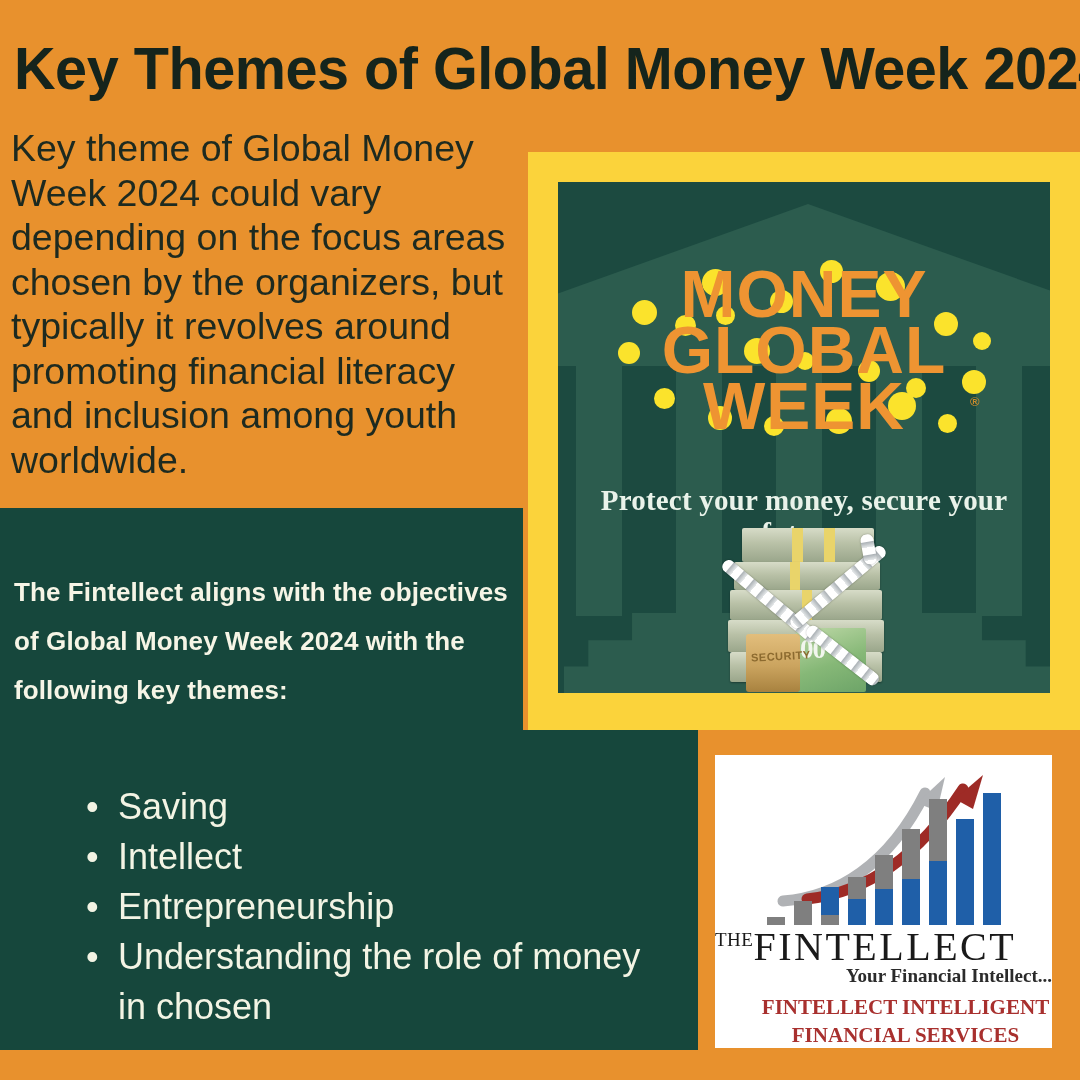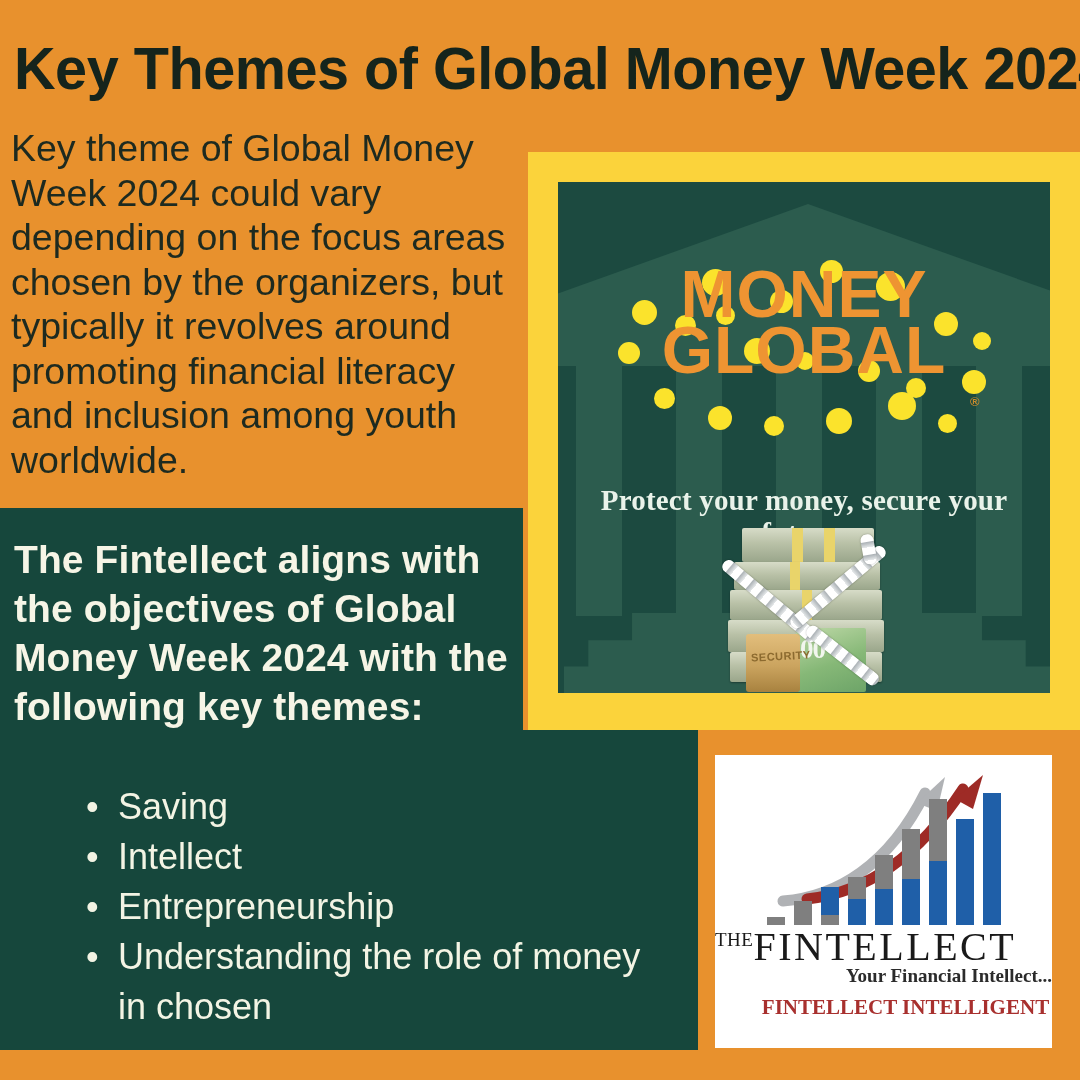--- a/index.html
+++ b/index.html
@@ -390,6 +390,7 @@
     <div id="gmw-wordmark">
       <span class="ln">MONEY</span>
       <span class="ln">GLOBAL</span>
+      <span class="ln">WEEK</span>
     </div>
     <div id="gmw-reg">®</div>
 

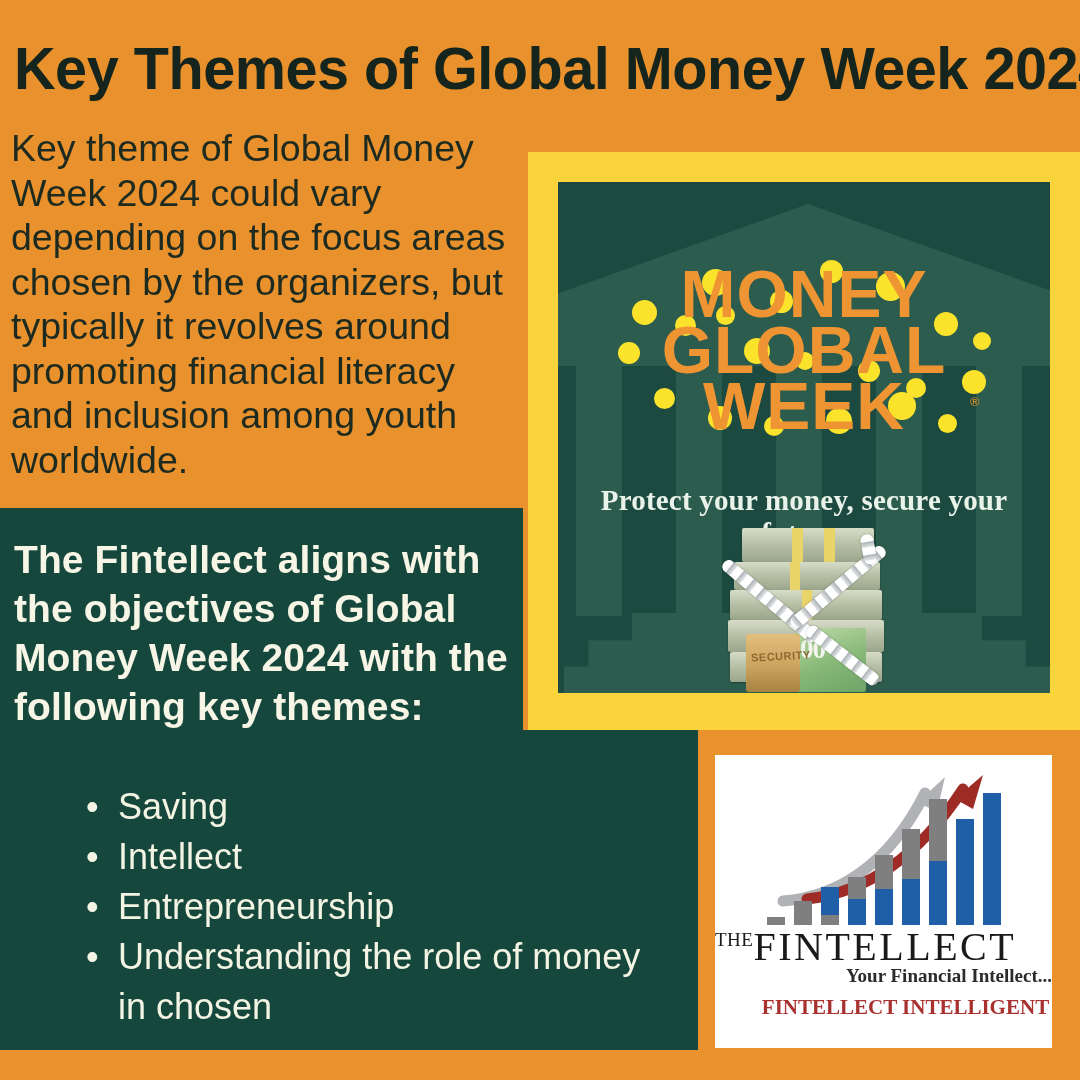--- a/index.html
+++ b/index.html
@@ -65,11 +65,11 @@
   #panel-heading {
     position: absolute;
     left: 14px;
-    top: 535px;
+    top: 568px;
     width: 500px;
     font-family: "Liberation Sans Narrow", "Liberation Sans", sans-serif;
     font-weight: bold;
-    font-size: 39px;
+    font-size: 26px;
     line-height: 49px;
     color: #F6F5E6;
     letter-spacing: 0.1px;

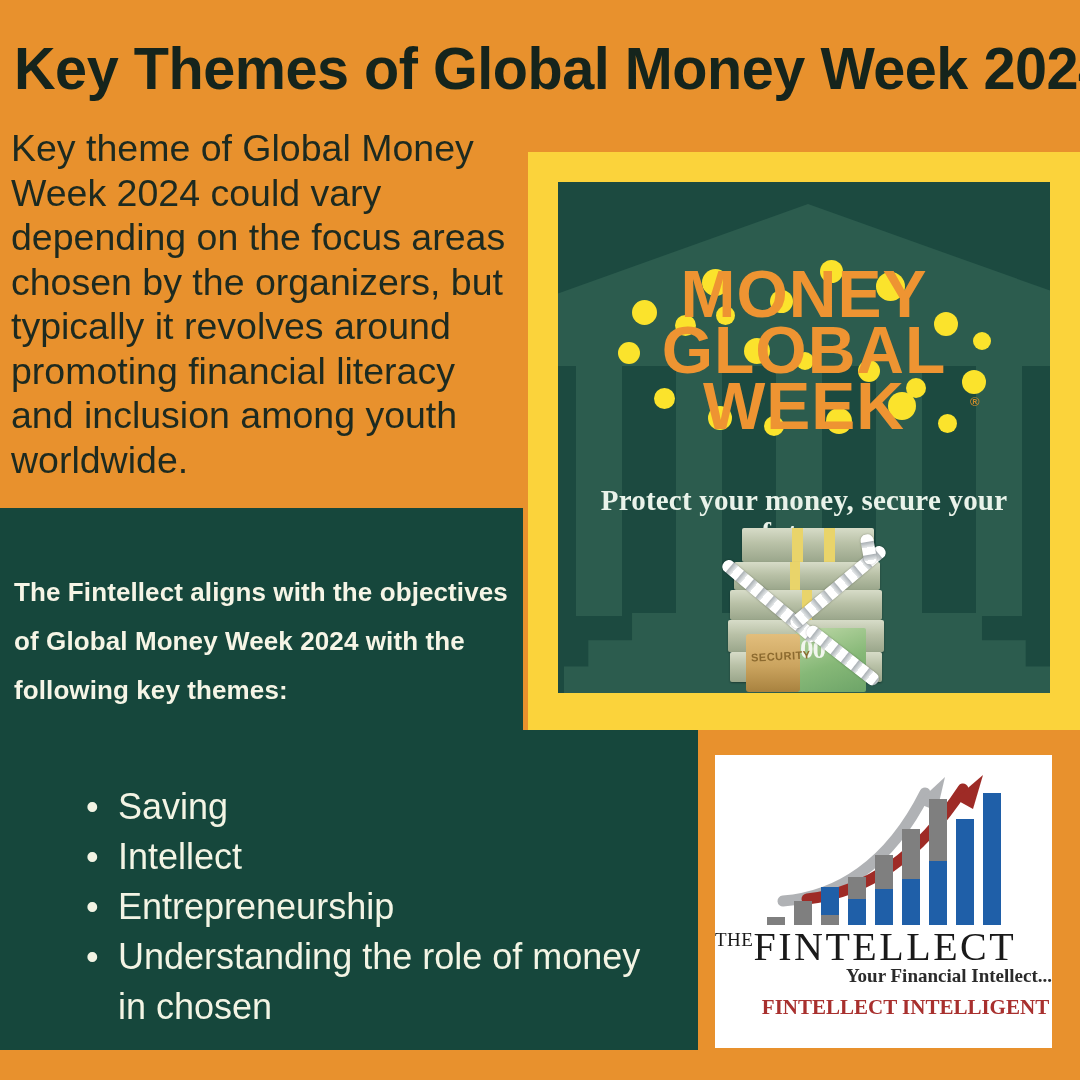--- a/index.html
+++ b/index.html
@@ -476,6 +476,7 @@
     <div id="logo-tag">Your Financial Intellect...</div>
     <div id="logo-sub">
       <span class="ln">FINTELLECT INTELLIGENT</span>
+      <span class="ln">FINANCIAL SERVICES</span>
     </div>
   </div>
 

